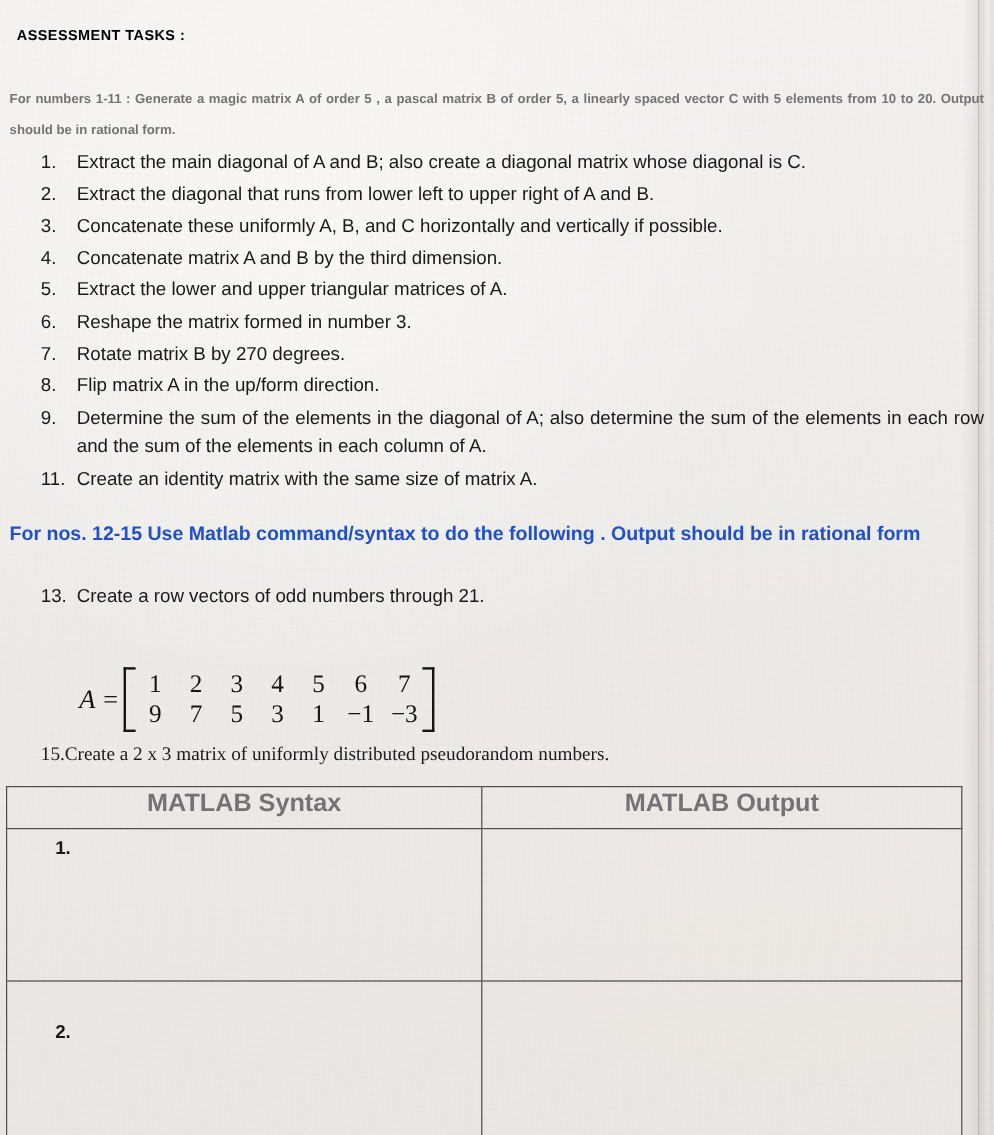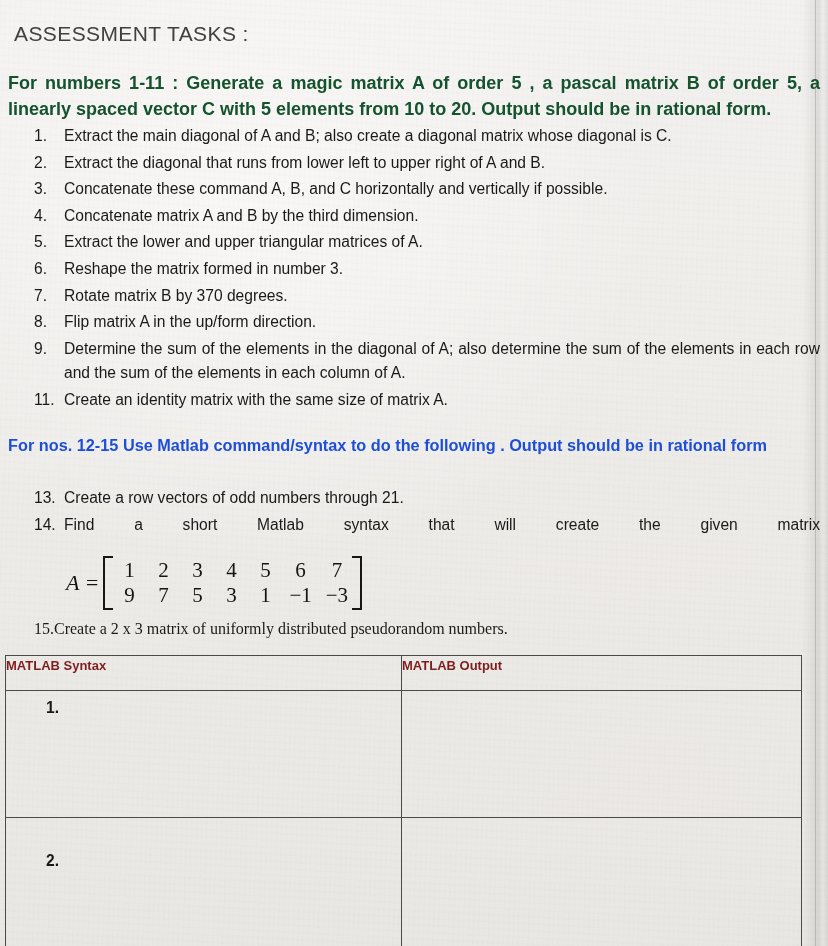--- a/index.html
+++ b/index.html
@@ -65,10 +65,10 @@
     position: absolute;
     left: 14px;
     top: 22px;
-    font-size: 21px;
-    font-weight: normal;
+    font-size: 12px;
+    font-weight: bold;
     letter-spacing: 0.4px;
-    color: #404040;
+    color: #000000;
   }
 
   .intro {

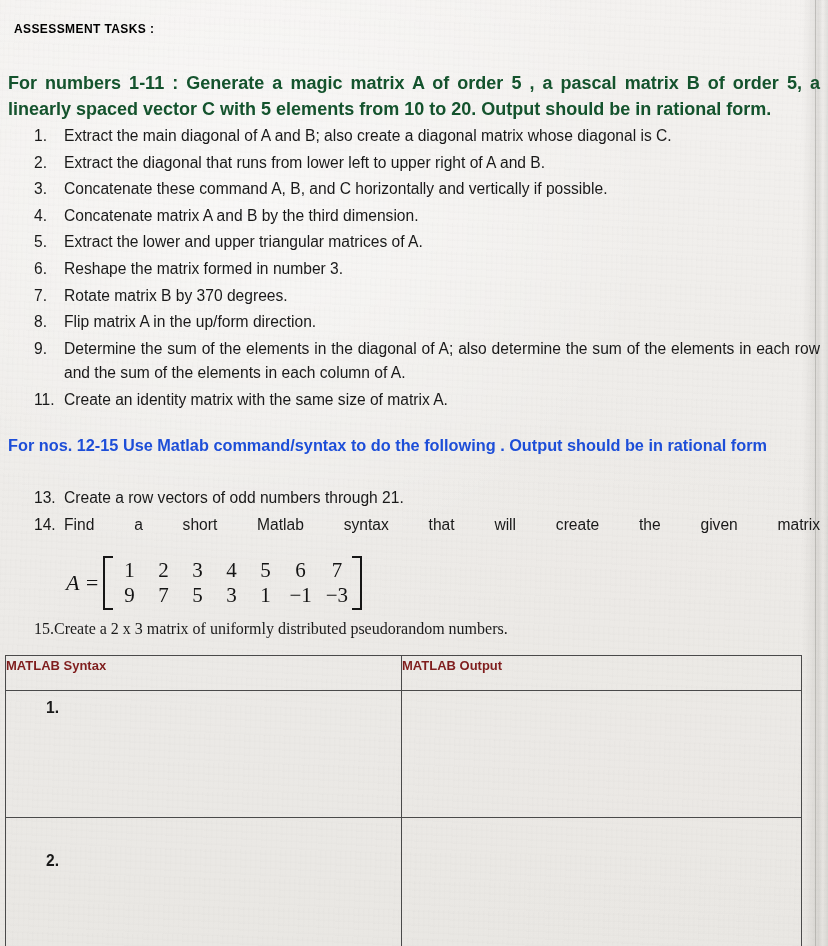--- a/index.html
+++ b/index.html
@@ -76,11 +76,11 @@
     left: 8px;
     top: 70px;
     width: 812px;
-    font-size: 18px;
+    font-size: 11px;
     font-weight: bold;
     line-height: 26px;
     text-align: justify;
-    color: #14532d;
+    color: #737373;
   }
   .intro-2 {
     position: absolute;

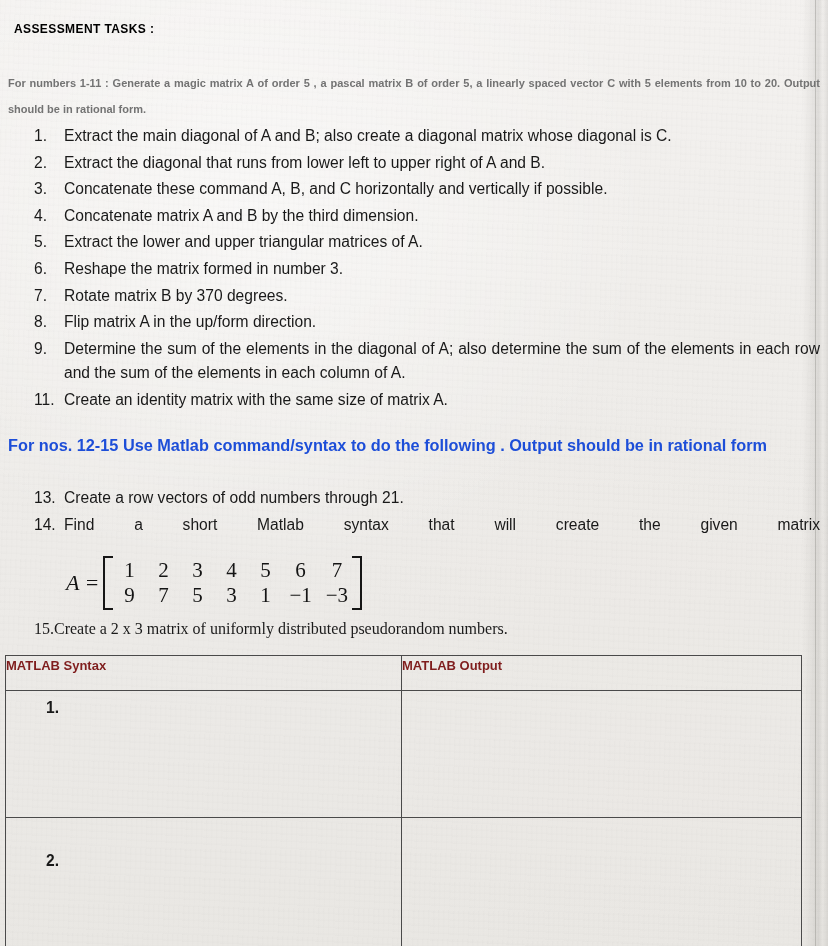--- a/index.html
+++ b/index.html
@@ -243,7 +243,7 @@
     </li>
     <li class="task">
       <span class="num">3.</span>
-      <span class="txt">Concatenate these command A, B, and C horizontally and vertically if possible.</span>
+      <span class="txt">Concatenate these uniformly A, B, and C horizontally and vertically if possible.</span>
     </li>
     <li class="task">
       <span class="num">4.</span>

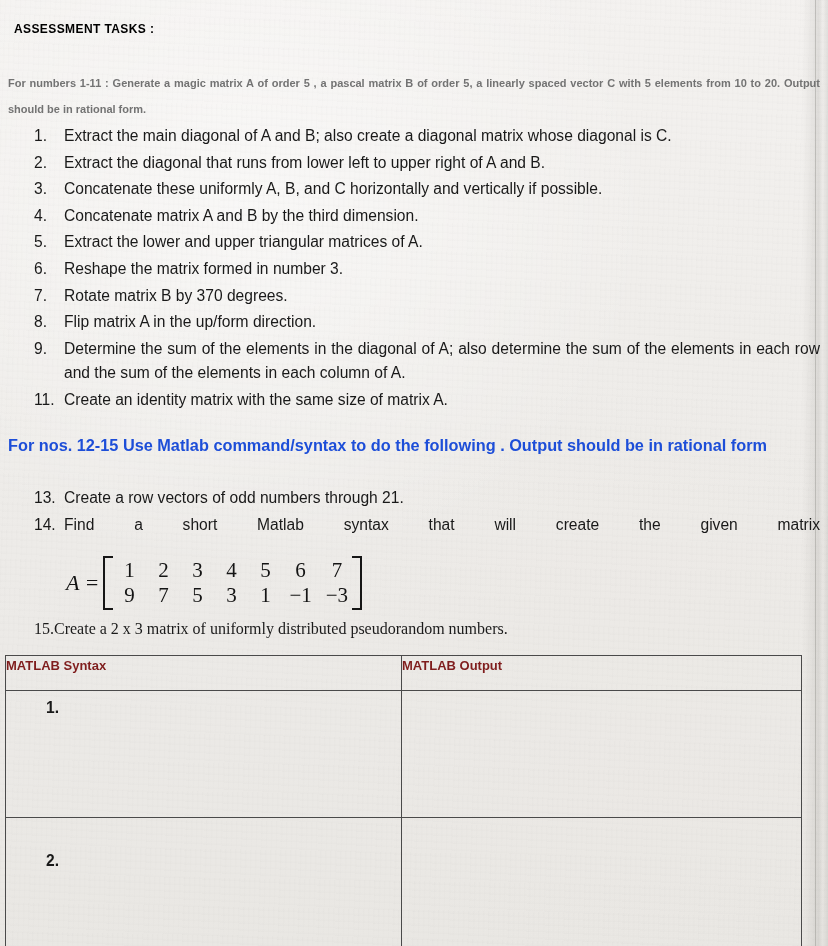--- a/index.html
+++ b/index.html
@@ -259,7 +259,7 @@
     </li>
     <li class="task">
       <span class="num">7.</span>
-      <span class="txt">Rotate matrix B by 370 degrees.</span>
+      <span class="txt">Rotate matrix B by 270 degrees.</span>
     </li>
     <li class="task">
       <span class="num">8.</span>

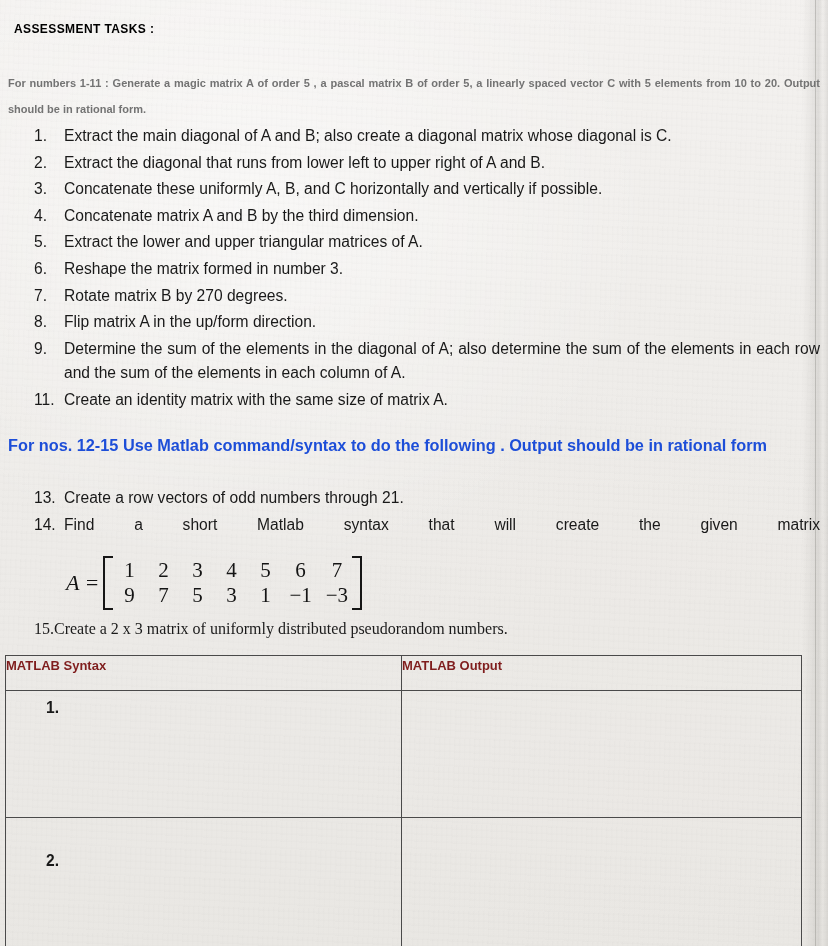--- a/index.html
+++ b/index.html
@@ -281,10 +281,6 @@
     <li class="task">
       <span class="num">13.</span>
       <span class="txt">Create a row vectors of odd numbers through 21.</span>
-    </li>
-    <li class="task spaced">
-      <span class="num">14.</span>
-      <span class="txt">Find a short Matlab syntax that will create the given matrix</span>
     </li>
   </ol>
 

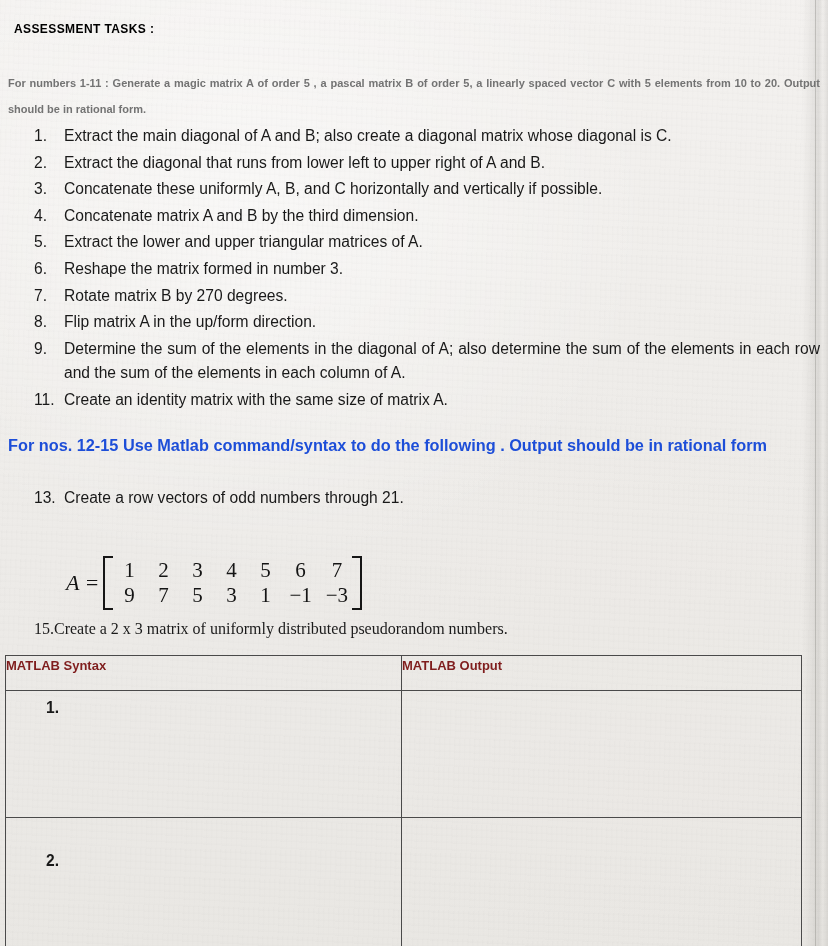--- a/index.html
+++ b/index.html
@@ -199,11 +199,11 @@
   }
   .answer-table th {
     height: 28px;
-    font-size: 13px;
-    font-weight: bold;
-    text-align: left;
+    font-size: 21px;
+    font-weight: bold;
+    text-align: center;
     padding: 2px 0 4px 0;
-    color: #7f1d1d;
+    color: #737373;
   }
   .answer-table td.syntax-cell {
     padding: 8px 0 0 40px;

